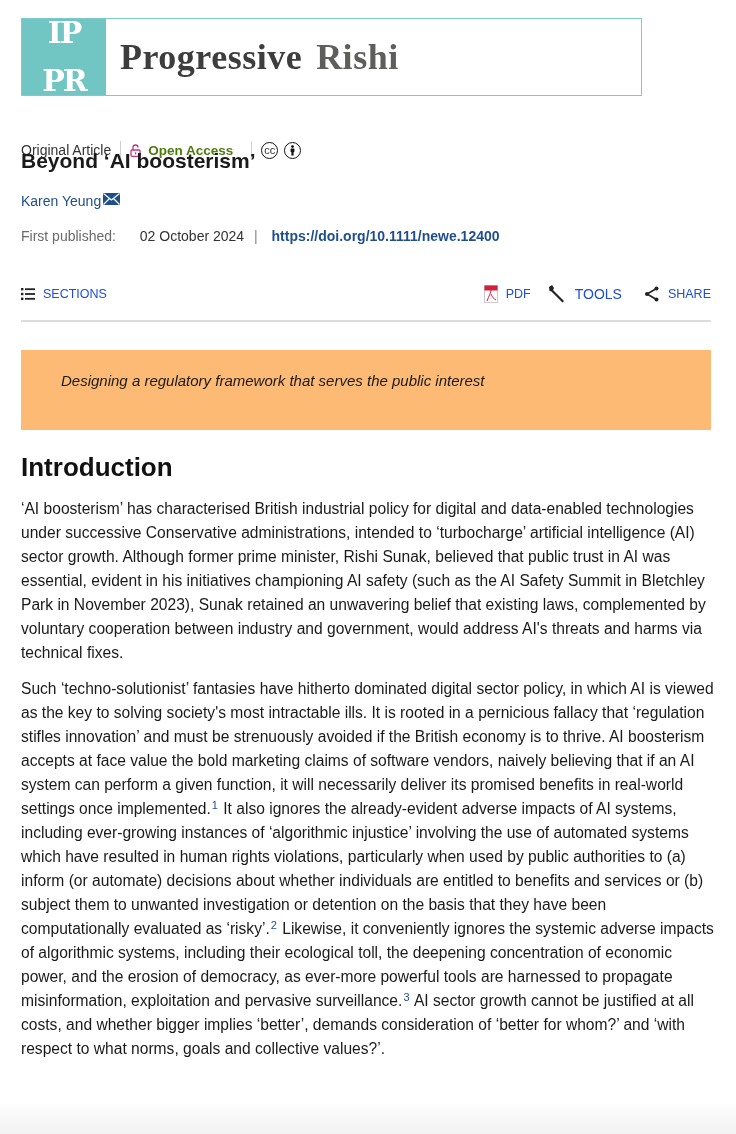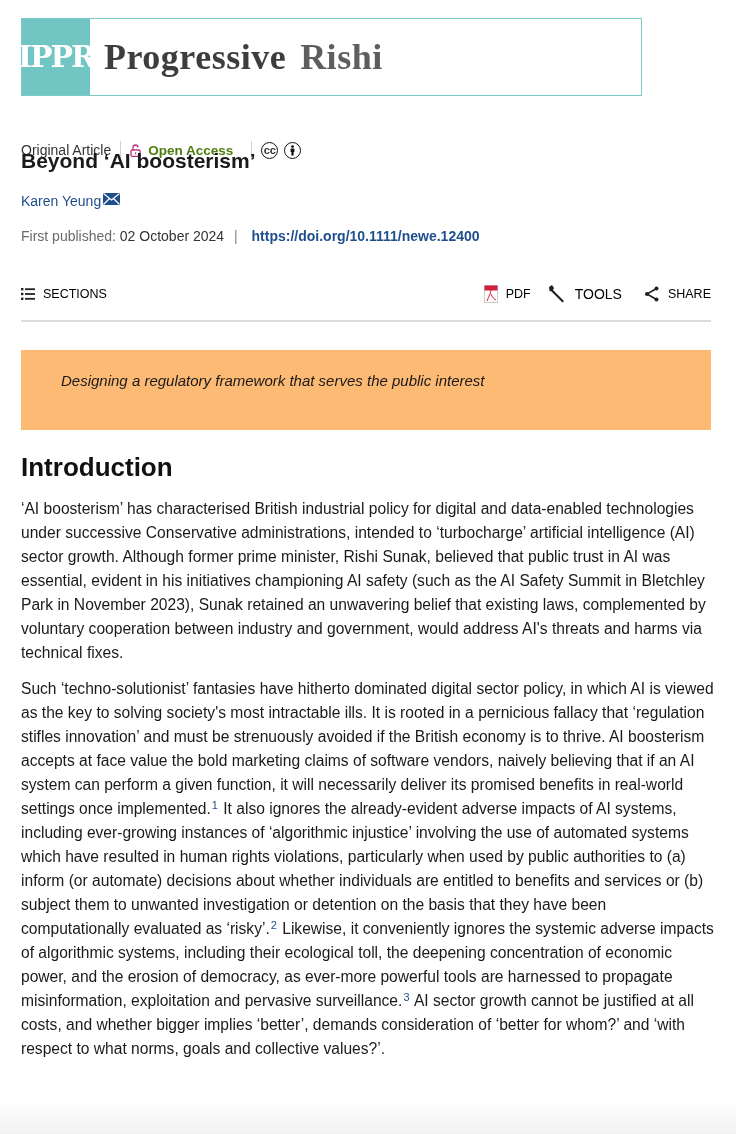--- a/index.html
+++ b/index.html
@@ -9,7 +9,7 @@
   
   .logo { position: absolute; left: 21px; top: 18px; width: 621px; height: 78px;
           border: 1px solid #7ccbc8; box-sizing: border-box; display: flex; align-items: stretch; background: #fff; }
-  .logo-mark { width: 68px; background: #71c6c3; display: flex; align-items: center; justify-content: center;
+  .logo-mark { width: 84px; background: #71c6c3; display: flex; flex-direction: column; align-items: center; justify-content: space-between;
                color: #fff; font-family: "DejaVu Serif", serif; font-weight: bold; font-size: 30px; line-height: 28px; letter-spacing: -2px; }
   .logo-title { display: flex; align-items: center; padding-left: 14px; font-family: Liberation Serif, serif; font-weight: bold; font-size: 36px; letter-spacing: 0.5px; }
   .logo-title .w1 { color: #3d3d3d; }

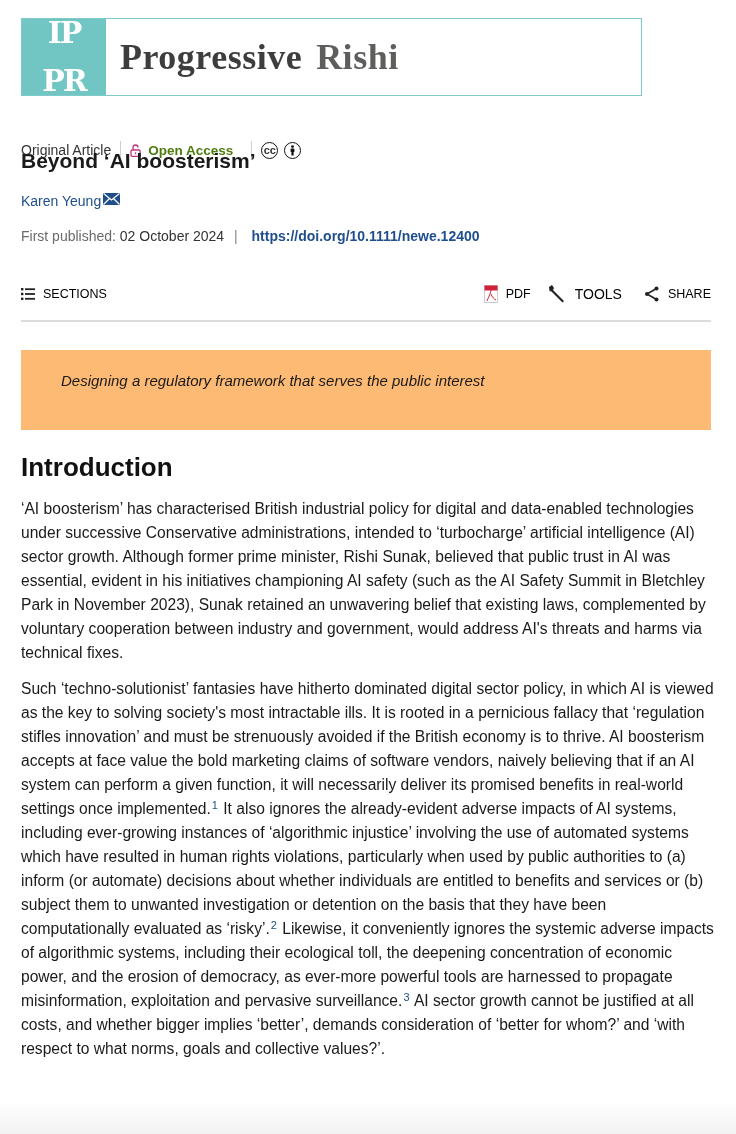--- a/index.html
+++ b/index.html
@@ -22,7 +22,7 @@
   .oa svg { margin-right: 7px; }
   .cc-icons { display: flex; gap: 6px; margin-left: 0px; }
   .cc-icons span { width: 17px; height: 17px; border: 1.6px solid #111; border-radius: 50%; box-sizing: border-box;
-                   display: flex; align-items: center; justify-content: center; font-size: 11px; font-weight: bold; }
+                   display: flex; align-items: center; justify-content: center; font-size: 11px; font-weight: normal; }
 
   .title { position: absolute; left: 21px; top: 149px; font-size: 21px; font-weight: bold; color: #1a1a1a; margin: 0; }
 

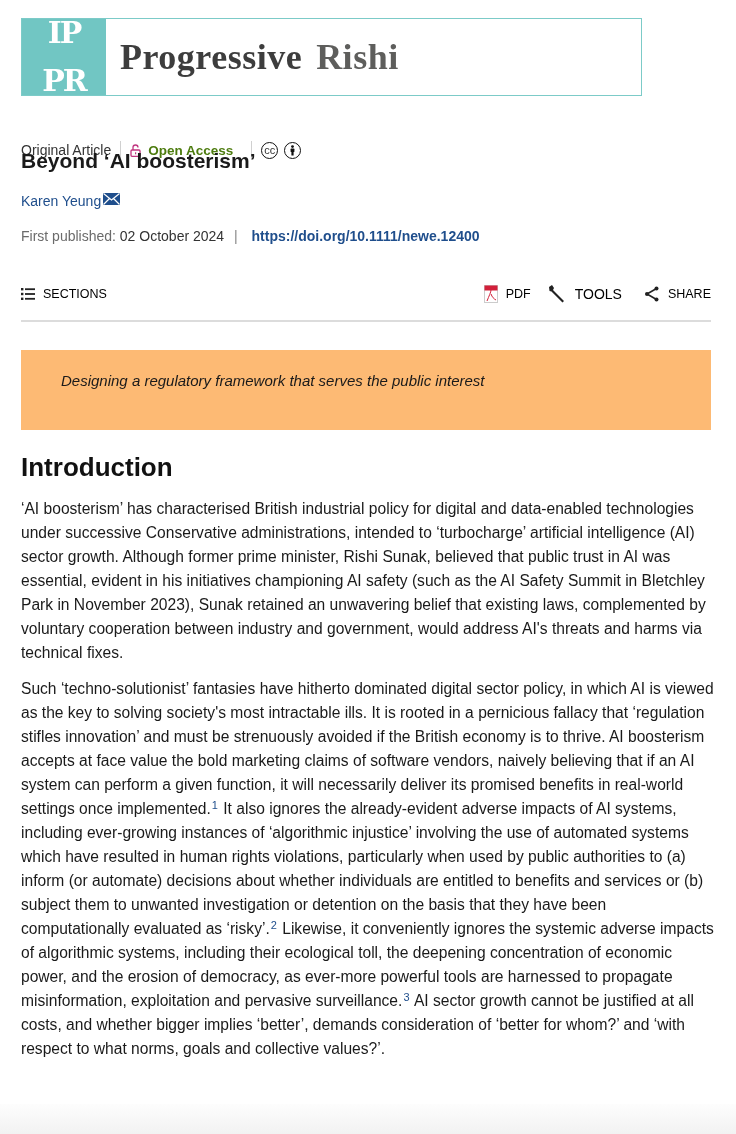--- a/index.html
+++ b/index.html
@@ -30,7 +30,7 @@
   .author .mail { margin-left: 2px; }
 
   .pubinfo { position: absolute; left: 21px; top: 228px; font-size: 14px; color: #6b6b6b; }
-  .pubinfo .date { color: #333; }
+  .pubinfo .date { color: #333; margin-left: 20px; }
   .pubinfo .bar { margin: 0 6px; color: #888; }
   .pubinfo a { color: #1f4e8c; font-weight: bold; text-decoration: none; margin-left: 4px; }
 

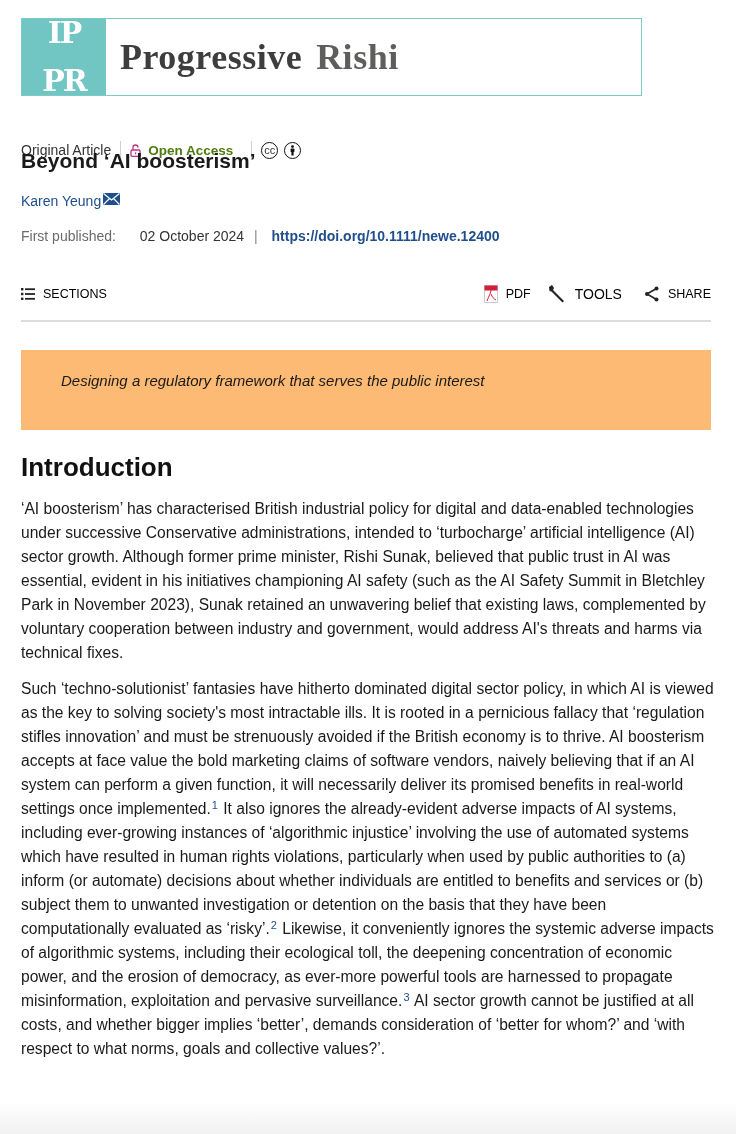--- a/index.html
+++ b/index.html
@@ -35,7 +35,7 @@
   .pubinfo a { color: #1f4e8c; font-weight: bold; text-decoration: none; margin-left: 4px; }
 
   
-  .toolbar { position: absolute; left: 21px; top: 284px; width: 690px; height: 20px; display: flex; align-items: center; font-size: 12.5px; color: #000000; }
+  .toolbar { position: absolute; left: 21px; top: 284px; width: 690px; height: 20px; display: flex; align-items: center; font-size: 12.5px; color: #1d4ed8; }
   .tb-item { display: flex; align-items: center; cursor: pointer; }
   .tb-right { margin-left: auto; display: flex; align-items: center; }
   .tb-right .tb-item { margin-left: 16px; }

